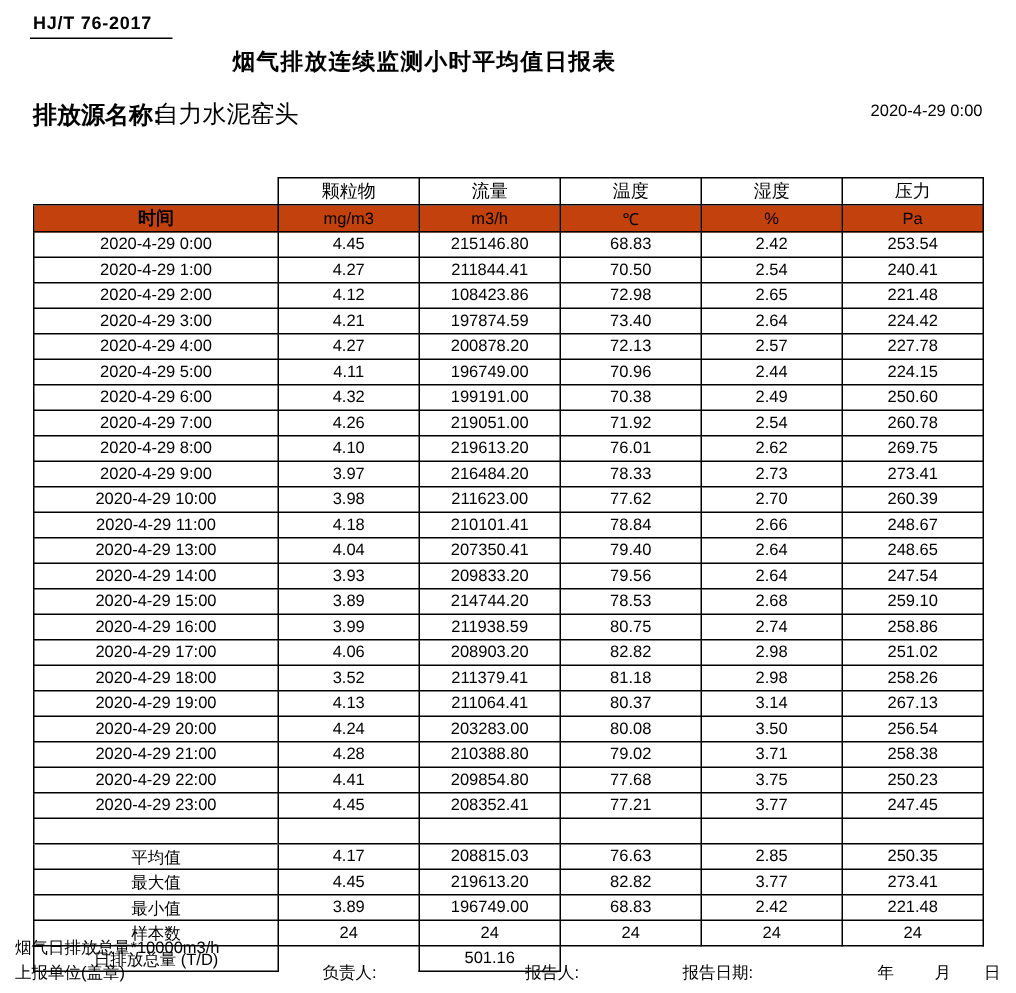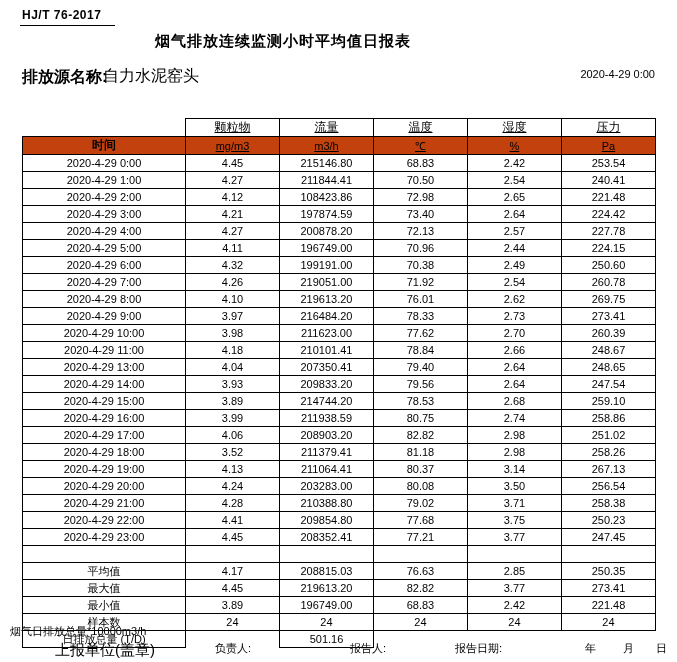--- a/index.html
+++ b/index.html
@@ -86,7 +86,7 @@
     font-weight: normal;
   }
   .col-time { width: 136px; }
-  .col-d { width: 78px; text-decoration: underline; }
+  .col-d { width: 78px; }
   .hdr-param {
     height: 26px;
     font-size: 12px;

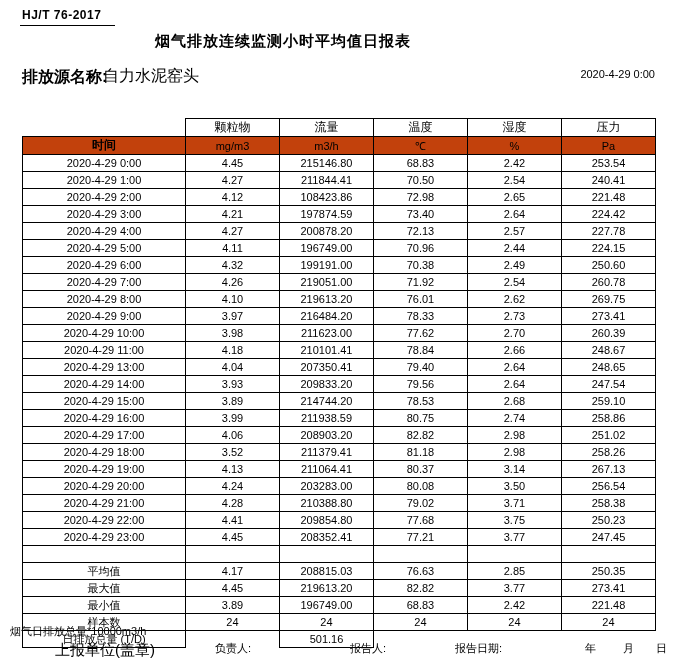--- a/index.html
+++ b/index.html
@@ -145,8 +145,7 @@
     position: absolute;
     left: 10px;
     top: 641px;
-    font-size: 15px;
-    margin-left: 45px;
+    font-size: 11px;
   }
   .sig-resp {
     position: absolute;

